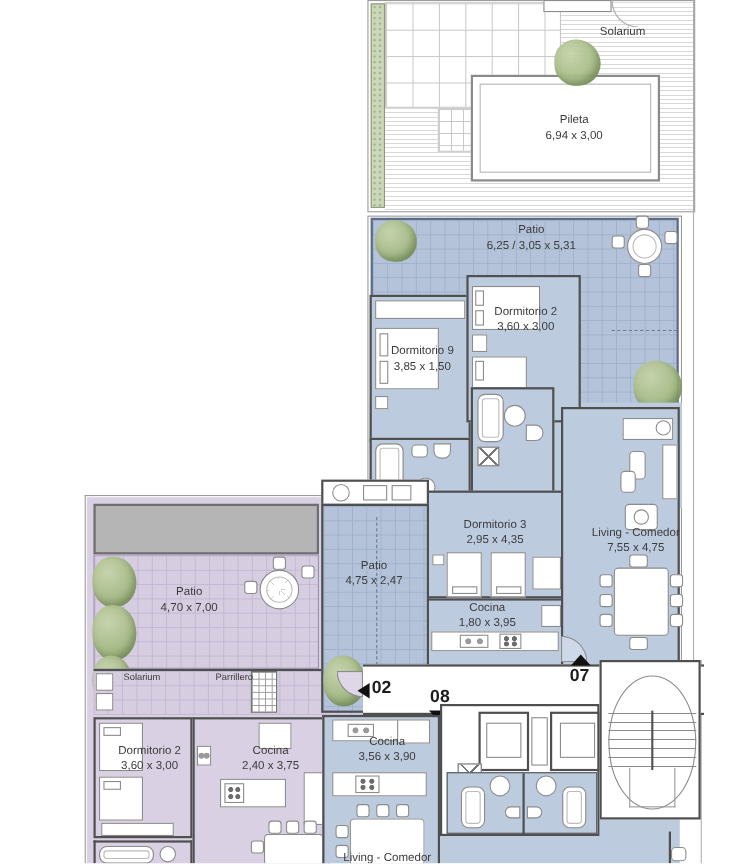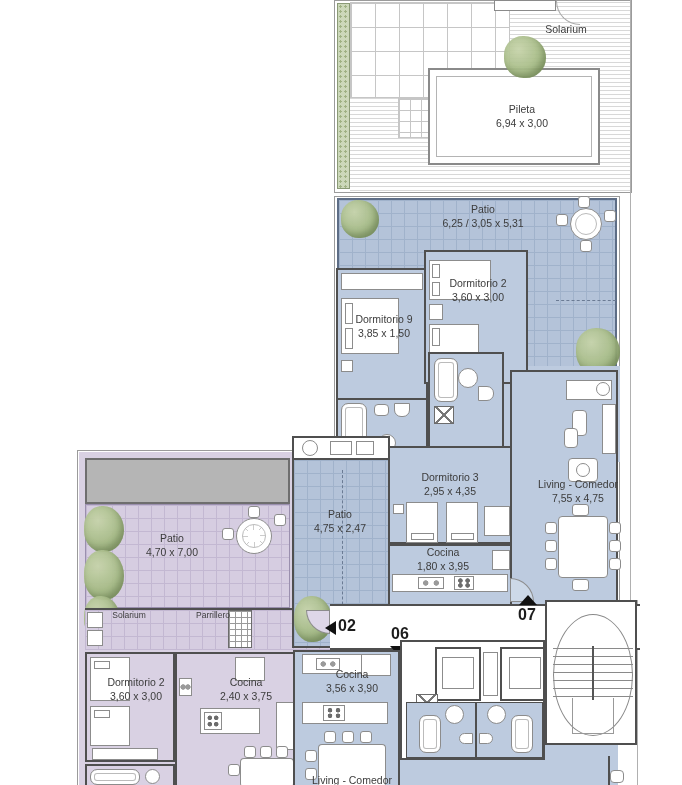--- a/index.html
+++ b/index.html
@@ -303,7 +303,7 @@
   <div class="tri tri-left" style="left:325px;top:621px;"></div>
   <div class="unitnum" style="left:338px;top:617px;">02</div>
 
-  <div class="unitnum" style="left:391px;top:625px;">06</div>
+  <div class="unitnum" style="left:391px;top:625px;">08</div>
   <div class="tri tri-down" style="left:390px;top:646px;"></div>
   <div class="abs qarc" style="left:388px;top:650px;width:26px;height:26px;background:#cdd9e8;border-radius:0 0 100% 0;"></div>
 

